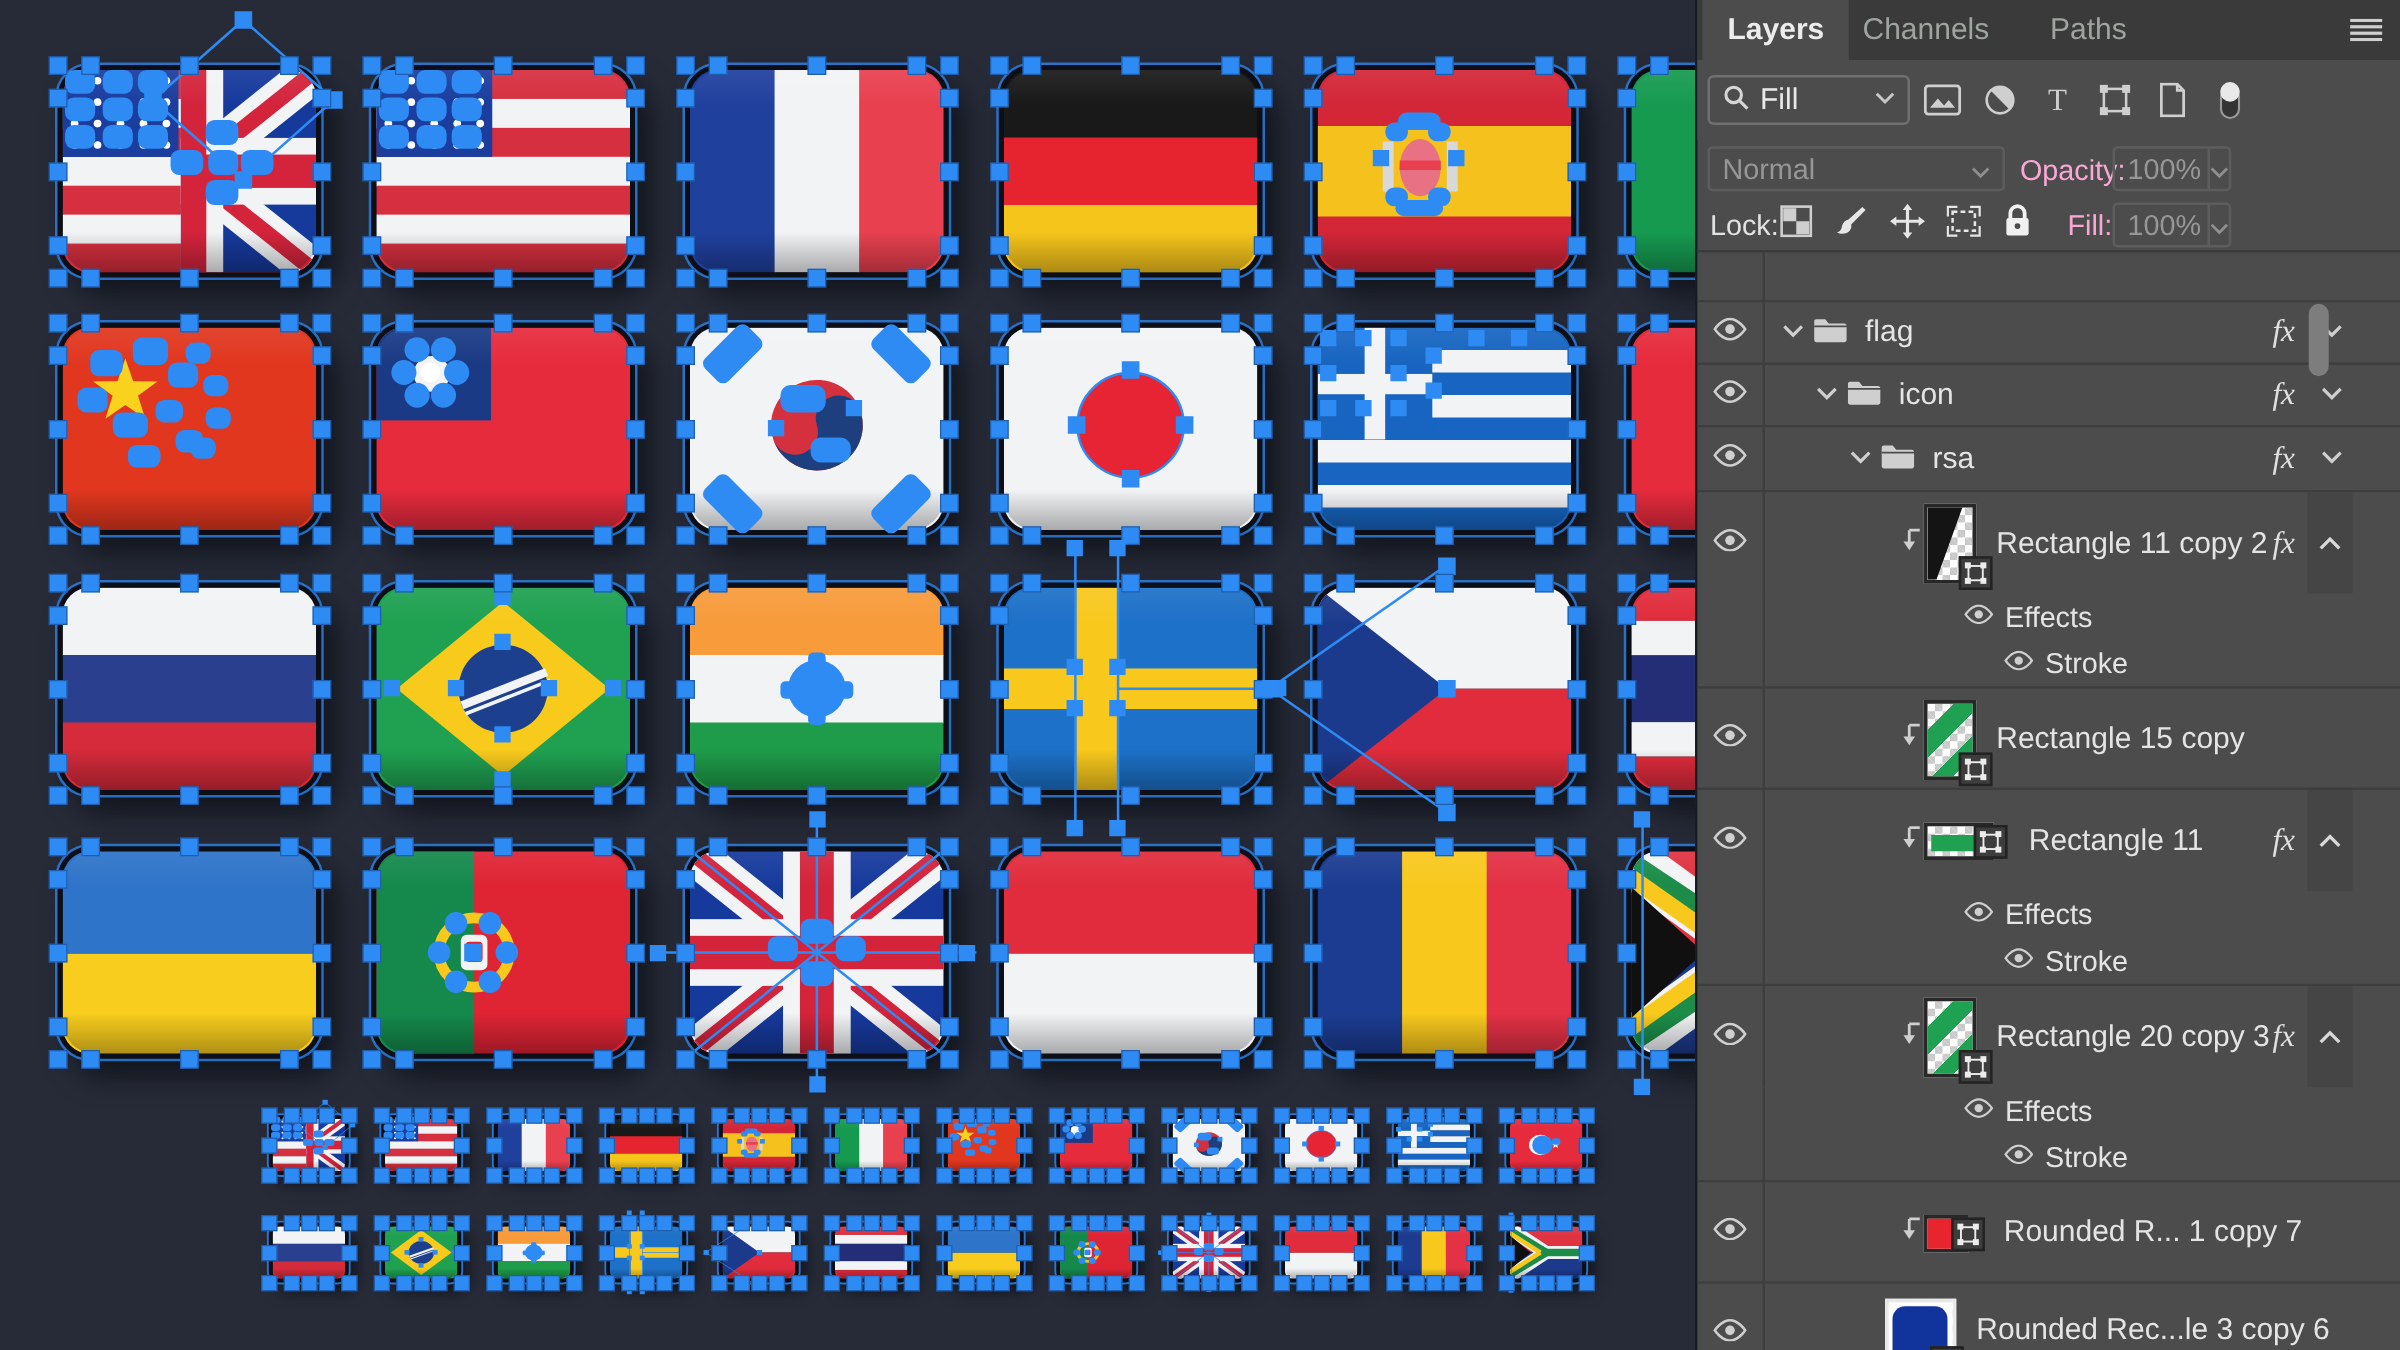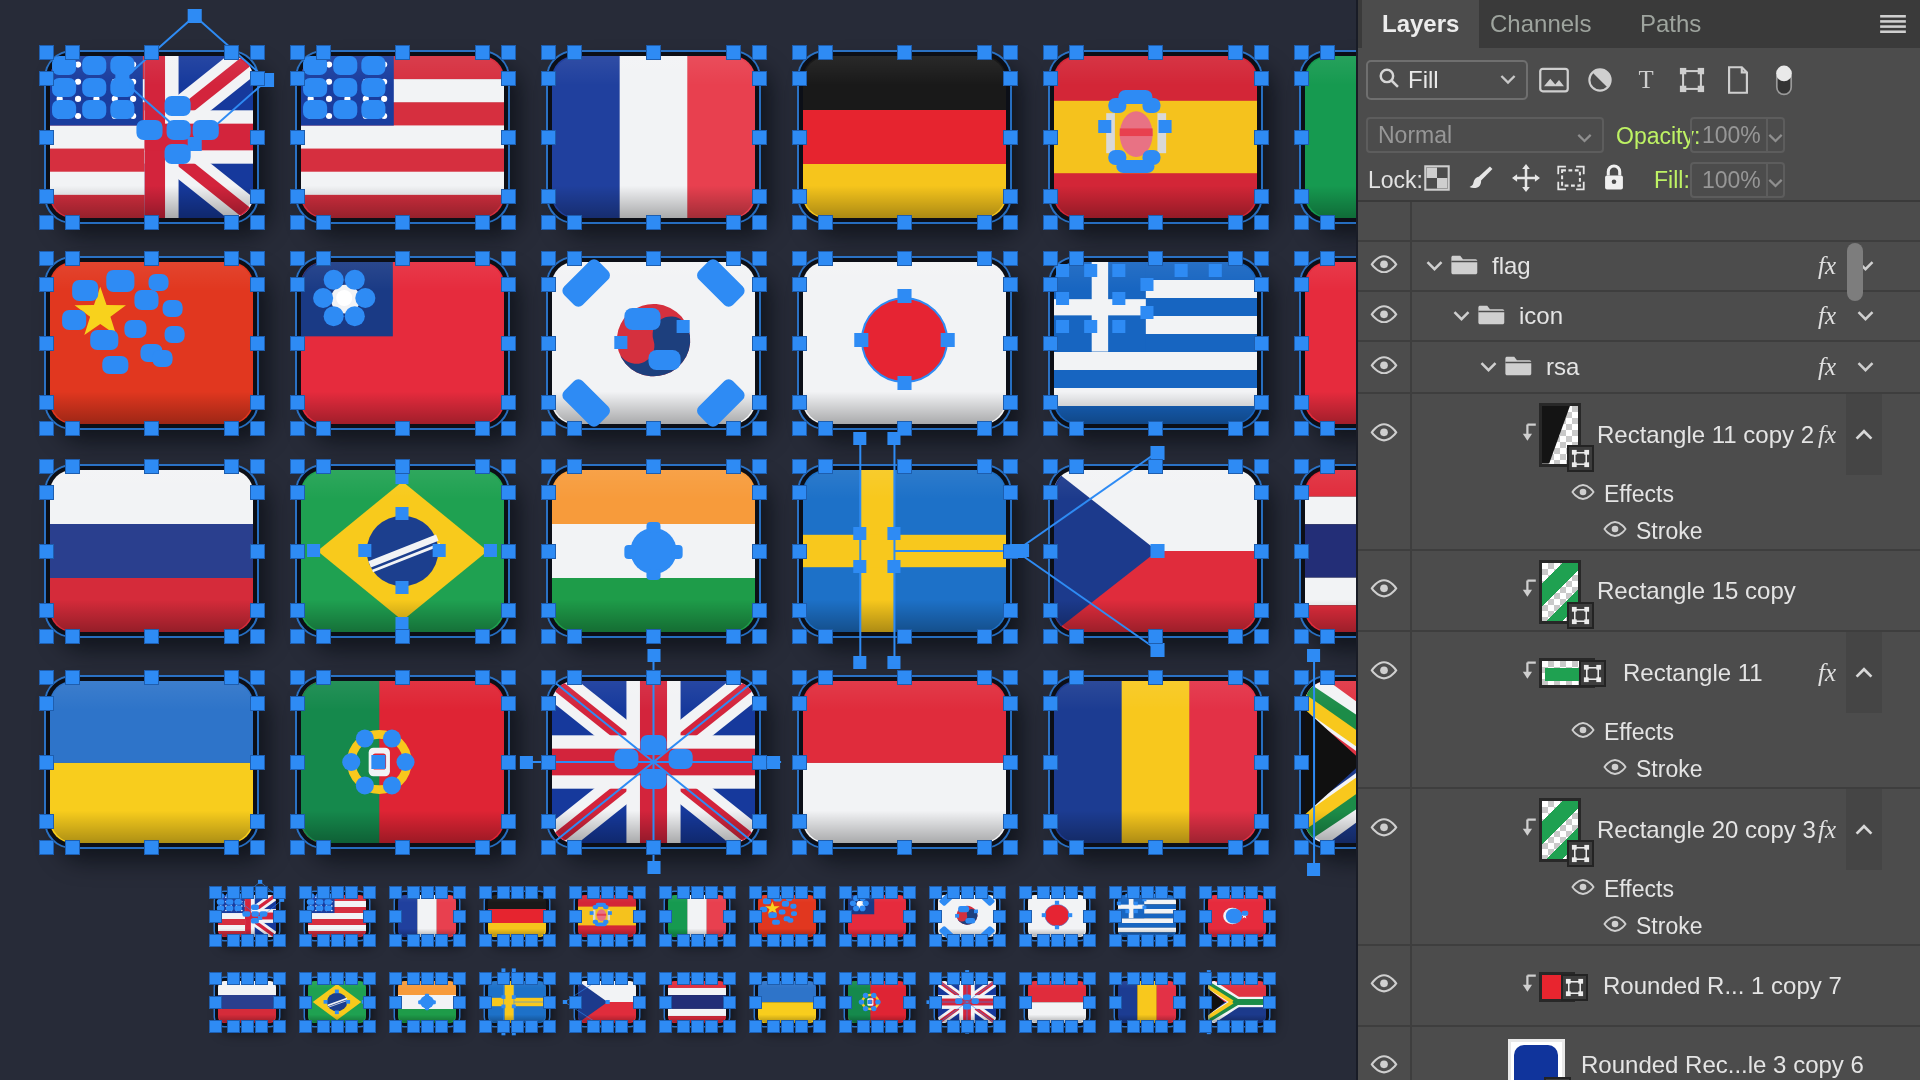--- a/index.html
+++ b/index.html
@@ -32,7 +32,7 @@
   .select{position:absolute;left:8px;top:5px;width:238px;height:36px;border:2px solid #5d5d5d;border-radius:4px;
     box-sizing:border-box;display:flex;align-items:center;padding:0 10px;color:#979797;font-size:23px;}
   .select span:first-child{flex:1;}
-  .dimlabel{position:absolute;top:11px;color:#bef264;font-size:23px;}
+  .dimlabel{position:absolute;top:11px;color:#f9a8d4;font-size:23px;}
   .valbox{position:absolute;top:5px;width:95px;height:36px;border:2px solid #5d5d5d;border-radius:4px;box-sizing:border-box;
     display:flex;align-items:center;color:#979797;font-size:23px;}
   .valbox span:first-child{flex:1;padding-left:10px;}

